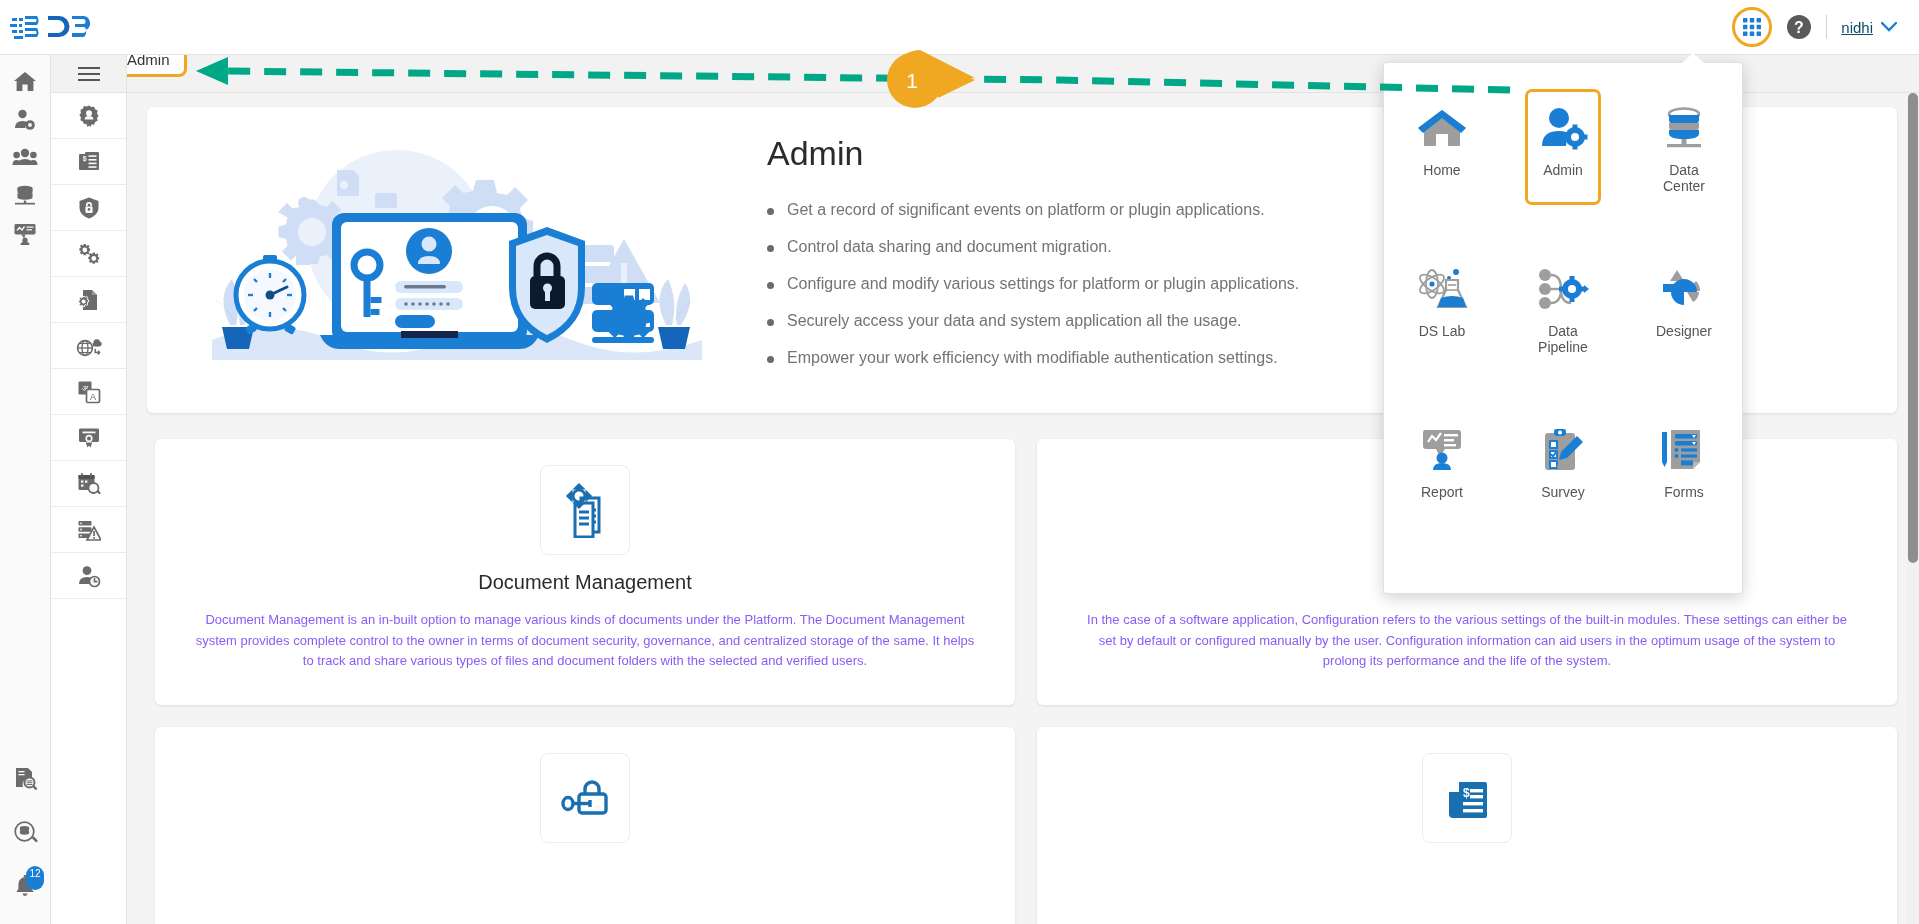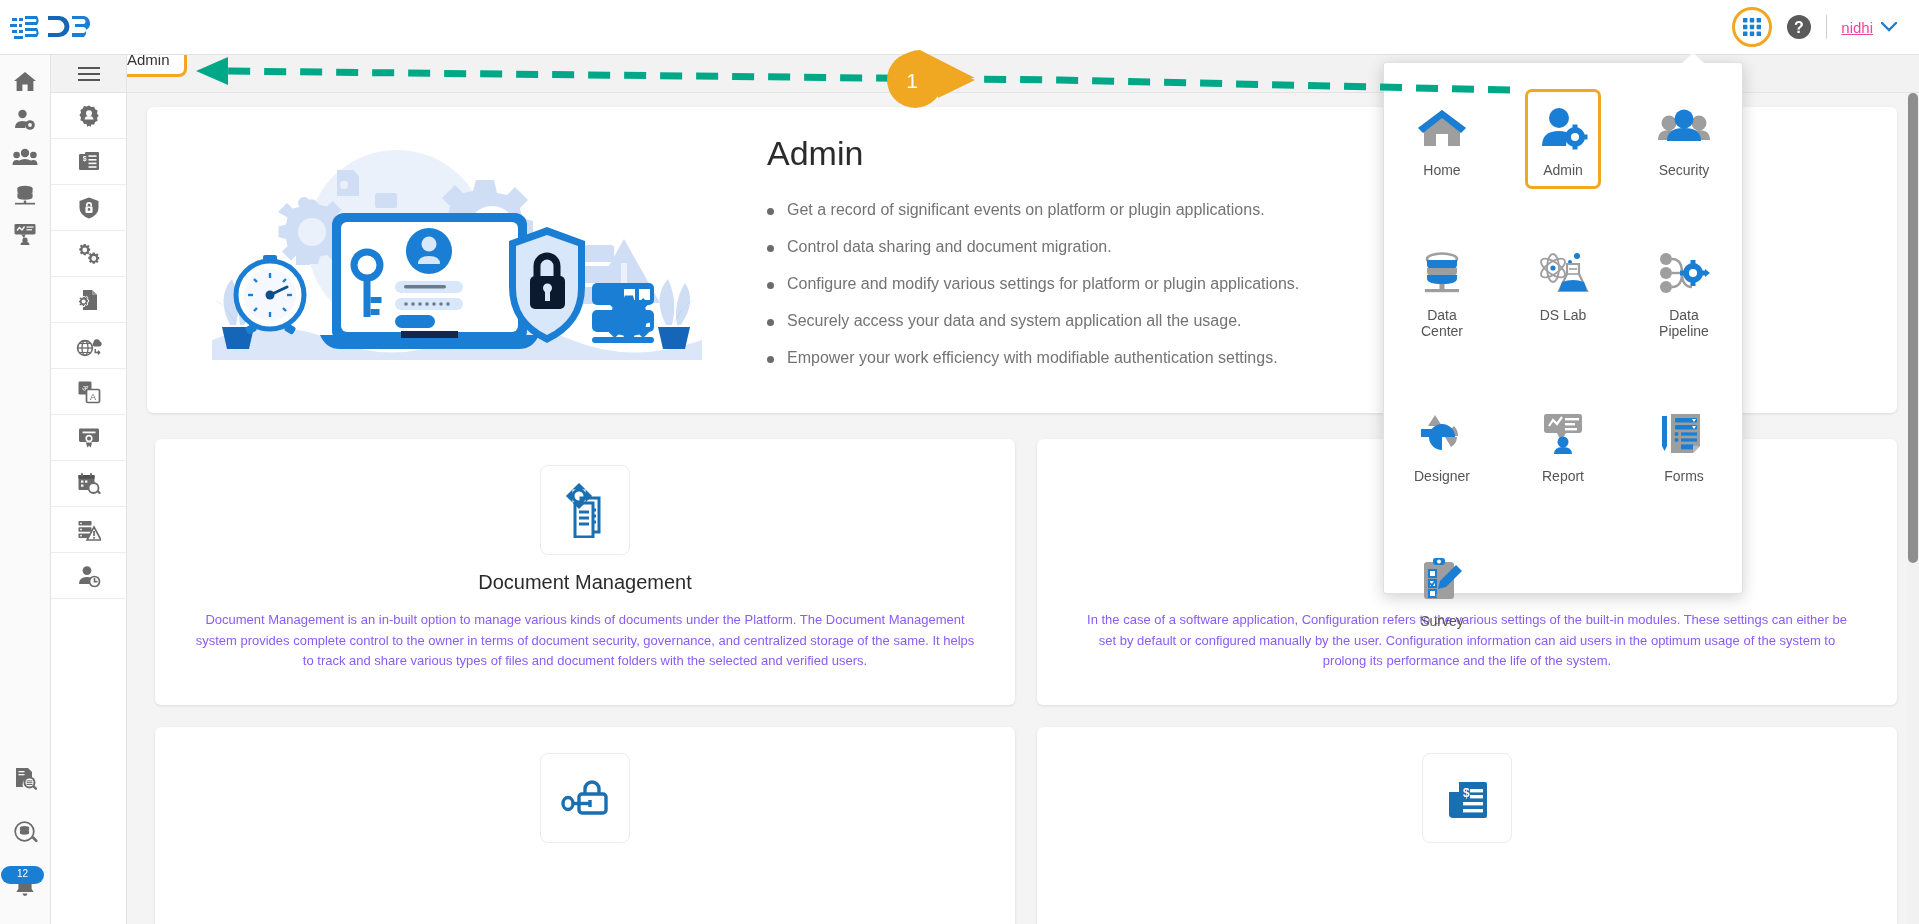--- a/index.html
+++ b/index.html
@@ -29,7 +29,7 @@
   .help-icon { width: 26px; height: 26px; cursor: pointer; }
   .hdr-divider { width: 1px; height: 24px; background: #d0d0d0; }
   .user-box { display: flex; align-items: center; gap: 8px; cursor: pointer; }
-  .user-name { font-size: 15px; color: #ec4899; text-decoration: underline; }
+  .user-name { font-size: 15px; color: #0c4a6e; text-decoration: underline; }
 
   
   .rail-1 {

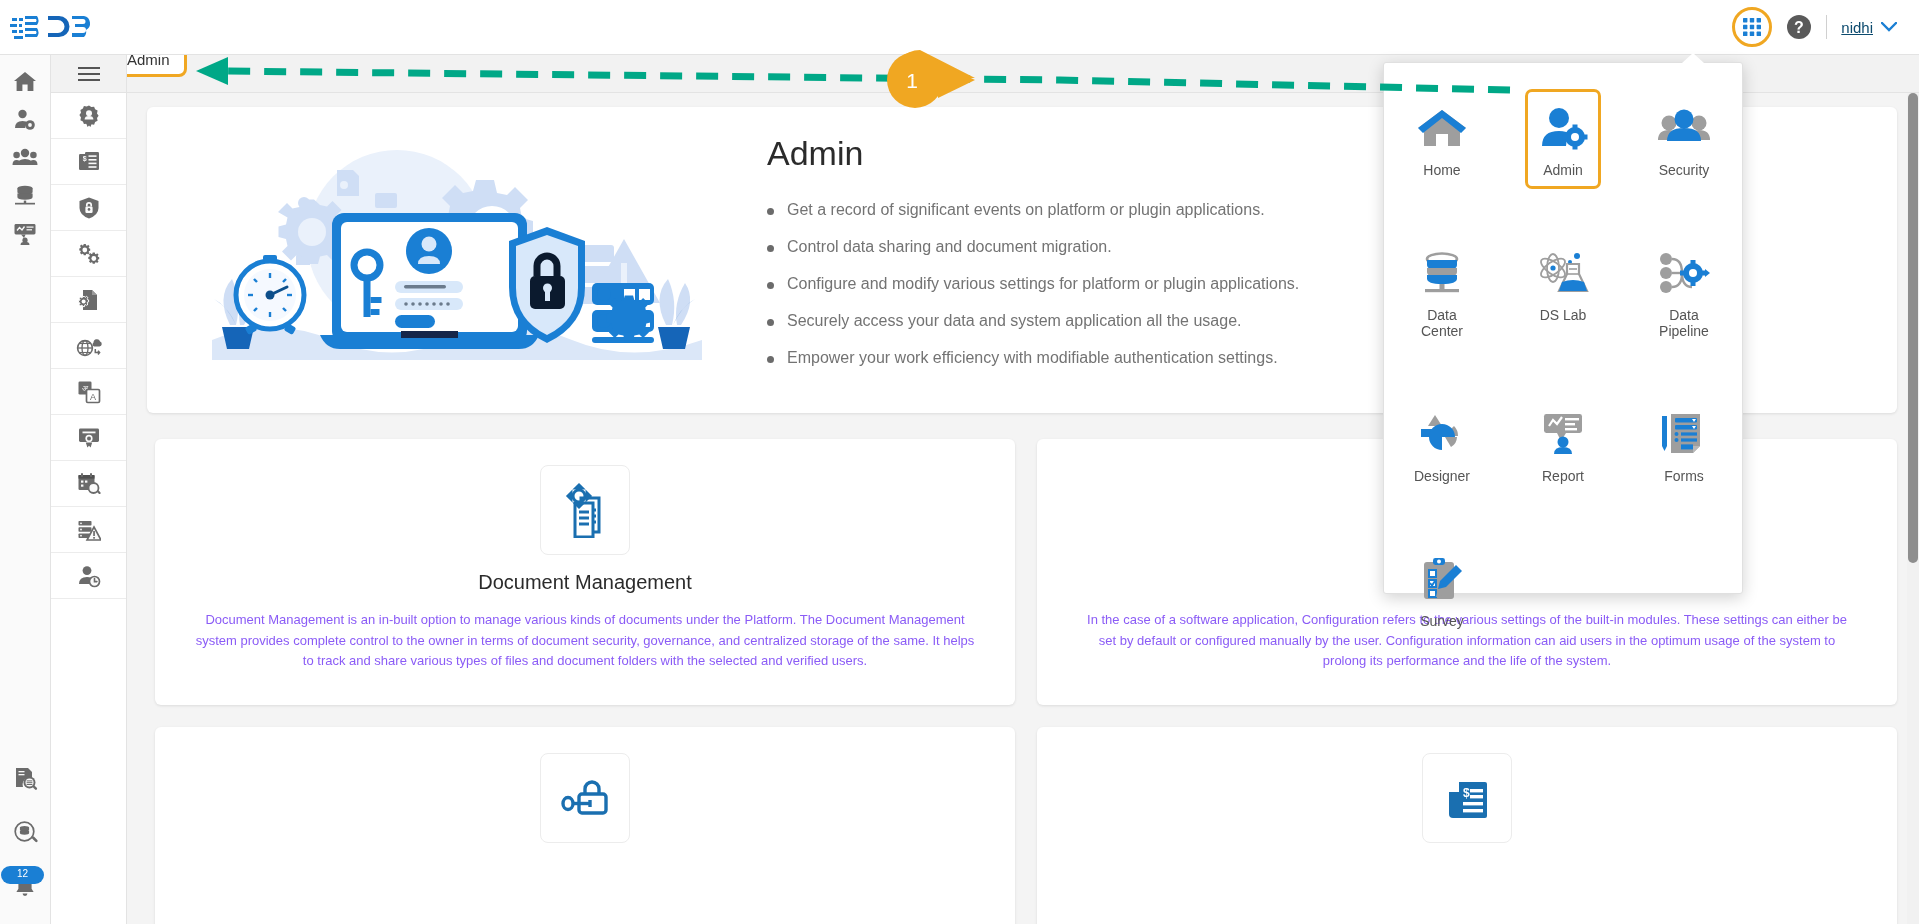--- a/index.html
+++ b/index.html
@@ -639,19 +639,6 @@
         <div class="sw-label">Admin</div>
       </div>
 
-      <div class="sw-item">
-        <div class="sw-ico">
-          <svg width="52" height="44" viewBox="0 0 52 44">
-            <circle cx="11" cy="17" r="7.5" fill="#9e9e9e"></circle>
-            <path d="M0 34 q0-10 11-10 q4 0 6.5 2 q-3 3-3 8z" fill="#9e9e9e"></path>
-            <circle cx="41" cy="17" r="7.5" fill="#9e9e9e"></circle>
-            <path d="M52 34 q0-10-11-10 q-4 0-6.5 2 q3 3 3 8z" fill="#9e9e9e"></path>
-            <circle cx="26" cy="13" r="9.5" fill="#1a7fd4"></circle>
-            <path d="M9 35 q0-13 17-13 t17 13z" fill="#1a7fd4"></path>
-          </svg>
-        </div>
-        <div class="sw-label">Security</div>
-      </div>
 
       <div class="sw-item">
         <div class="sw-ico">

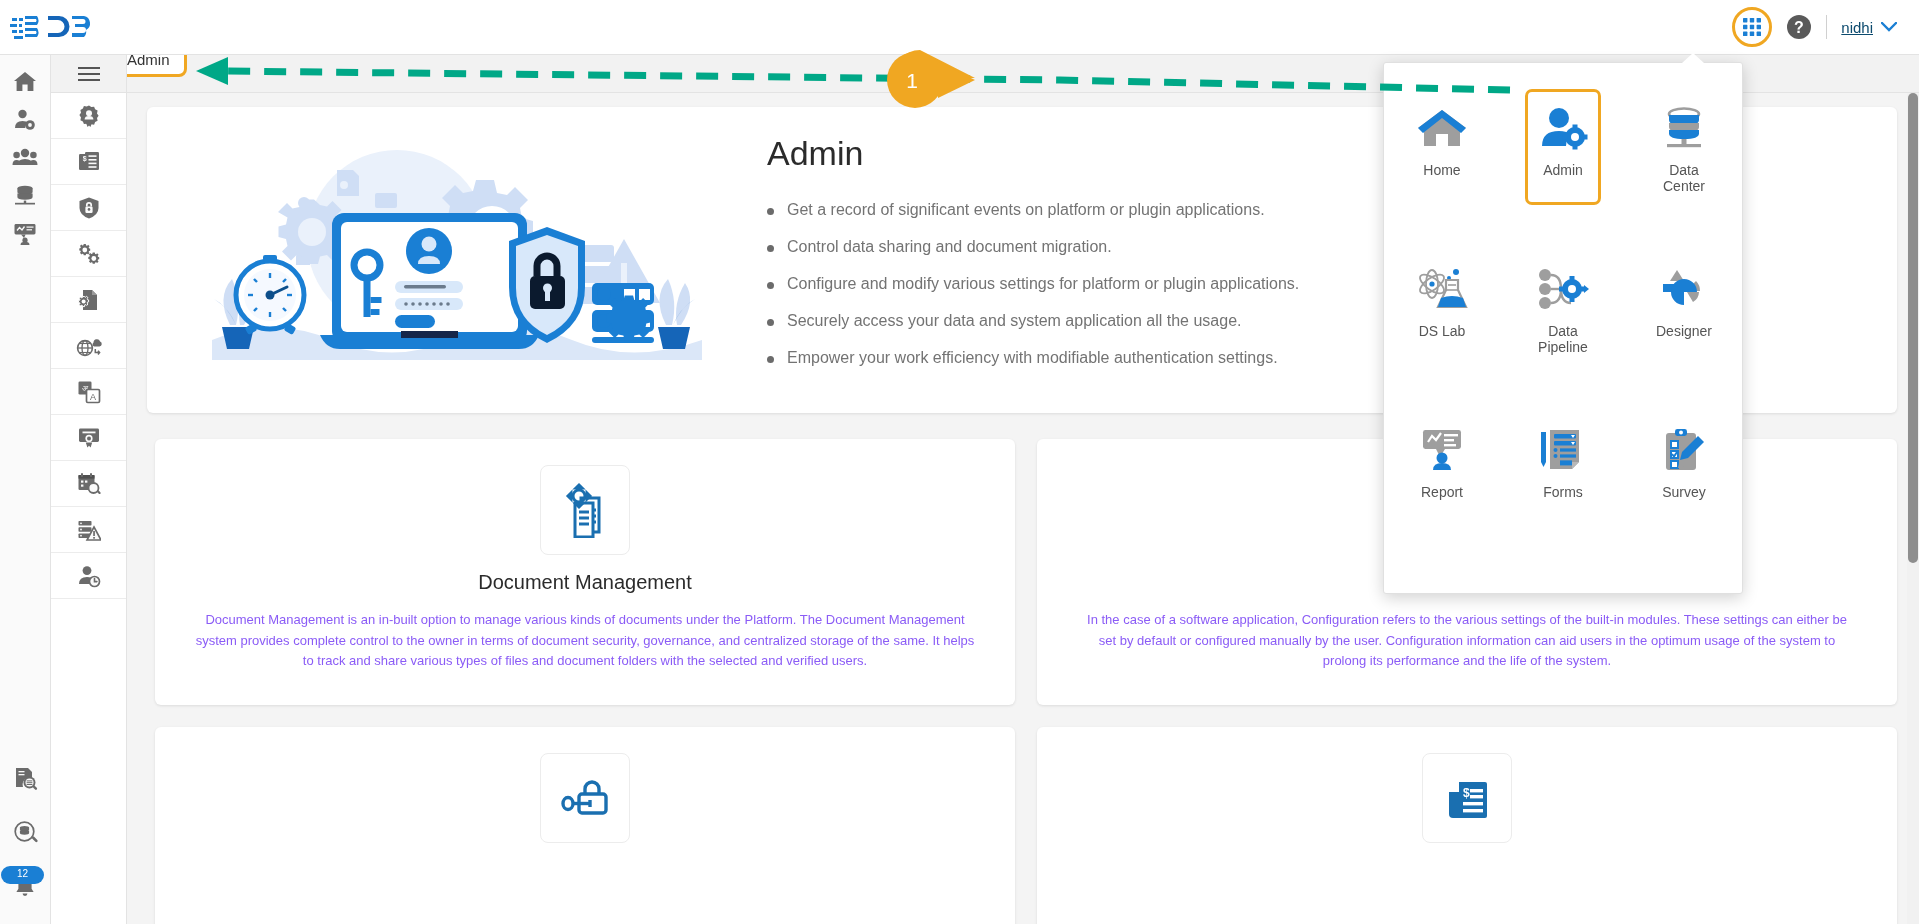--- a/index.html
+++ b/index.html
@@ -731,6 +731,23 @@
       <div class="sw-item">
         <div class="sw-ico">
           <svg width="52" height="44" viewBox="0 0 52 44">
+            <rect x="8" y="5" width="30" height="37" rx="3" fill="#9e9e9e"></rect>
+            <rect x="17" y="1" width="12" height="7" rx="2.4" fill="#1a7fd4"></rect>
+            <circle cx="23" cy="4.5" r="2" fill="#ffffff"></circle>
+            <rect x="13" y="13" width="7" height="7" fill="#ffffff" stroke="#1a7fd4" stroke-width="2"></rect>
+            <rect x="13" y="23" width="7" height="7" fill="#ffffff" stroke="#1a7fd4" stroke-width="2"></rect>
+            <path d="M14 26 l2 2.5 L19 24" stroke="#1a7fd4" stroke-width="2" fill="none"></path>
+            <rect x="13" y="33" width="7" height="7" fill="#ffffff" stroke="#1a7fd4" stroke-width="2"></rect>
+            <path d="M40 8 l6 6 -16 16 -8 2 2-8 z" fill="#1a7fd4"></path>
+            <path d="M22 32 l-2 8 8-2z" fill="#9e9e9e"></path>
+          </svg>
+        </div>
+        <div class="sw-label">Survey</div>
+      </div>
+
+      <div class="sw-item">
+        <div class="sw-ico">
+          <svg width="52" height="44" viewBox="0 0 52 44">
             <path d="M13 2 h29 v32 l-7 7 H13 z" fill="#9e9e9e"></path>
             <path d="M42 34 h-7 v7 z" fill="#b8b8b8"></path>
             <rect x="4" y="4" width="5" height="30" fill="#1a7fd4"></rect>
@@ -748,23 +765,6 @@
         </div>
         <div class="sw-label">Forms</div>
       </div>
-
-      <div class="sw-item">
-        <div class="sw-ico">
-          <svg width="52" height="44" viewBox="0 0 52 44">
-            <rect x="8" y="5" width="30" height="37" rx="3" fill="#9e9e9e"></rect>
-            <rect x="17" y="1" width="12" height="7" rx="2.4" fill="#1a7fd4"></rect>
-            <circle cx="23" cy="4.5" r="2" fill="#ffffff"></circle>
-            <rect x="13" y="13" width="7" height="7" fill="#ffffff" stroke="#1a7fd4" stroke-width="2"></rect>
-            <rect x="13" y="23" width="7" height="7" fill="#ffffff" stroke="#1a7fd4" stroke-width="2"></rect>
-            <path d="M14 26 l2 2.5 L19 24" stroke="#1a7fd4" stroke-width="2" fill="none"></path>
-            <rect x="13" y="33" width="7" height="7" fill="#ffffff" stroke="#1a7fd4" stroke-width="2"></rect>
-            <path d="M40 8 l6 6 -16 16 -8 2 2-8 z" fill="#1a7fd4"></path>
-            <path d="M22 32 l-2 8 8-2z" fill="#9e9e9e"></path>
-          </svg>
-        </div>
-        <div class="sw-label">Survey</div>
-      </div>
     </div>
   </div>
 

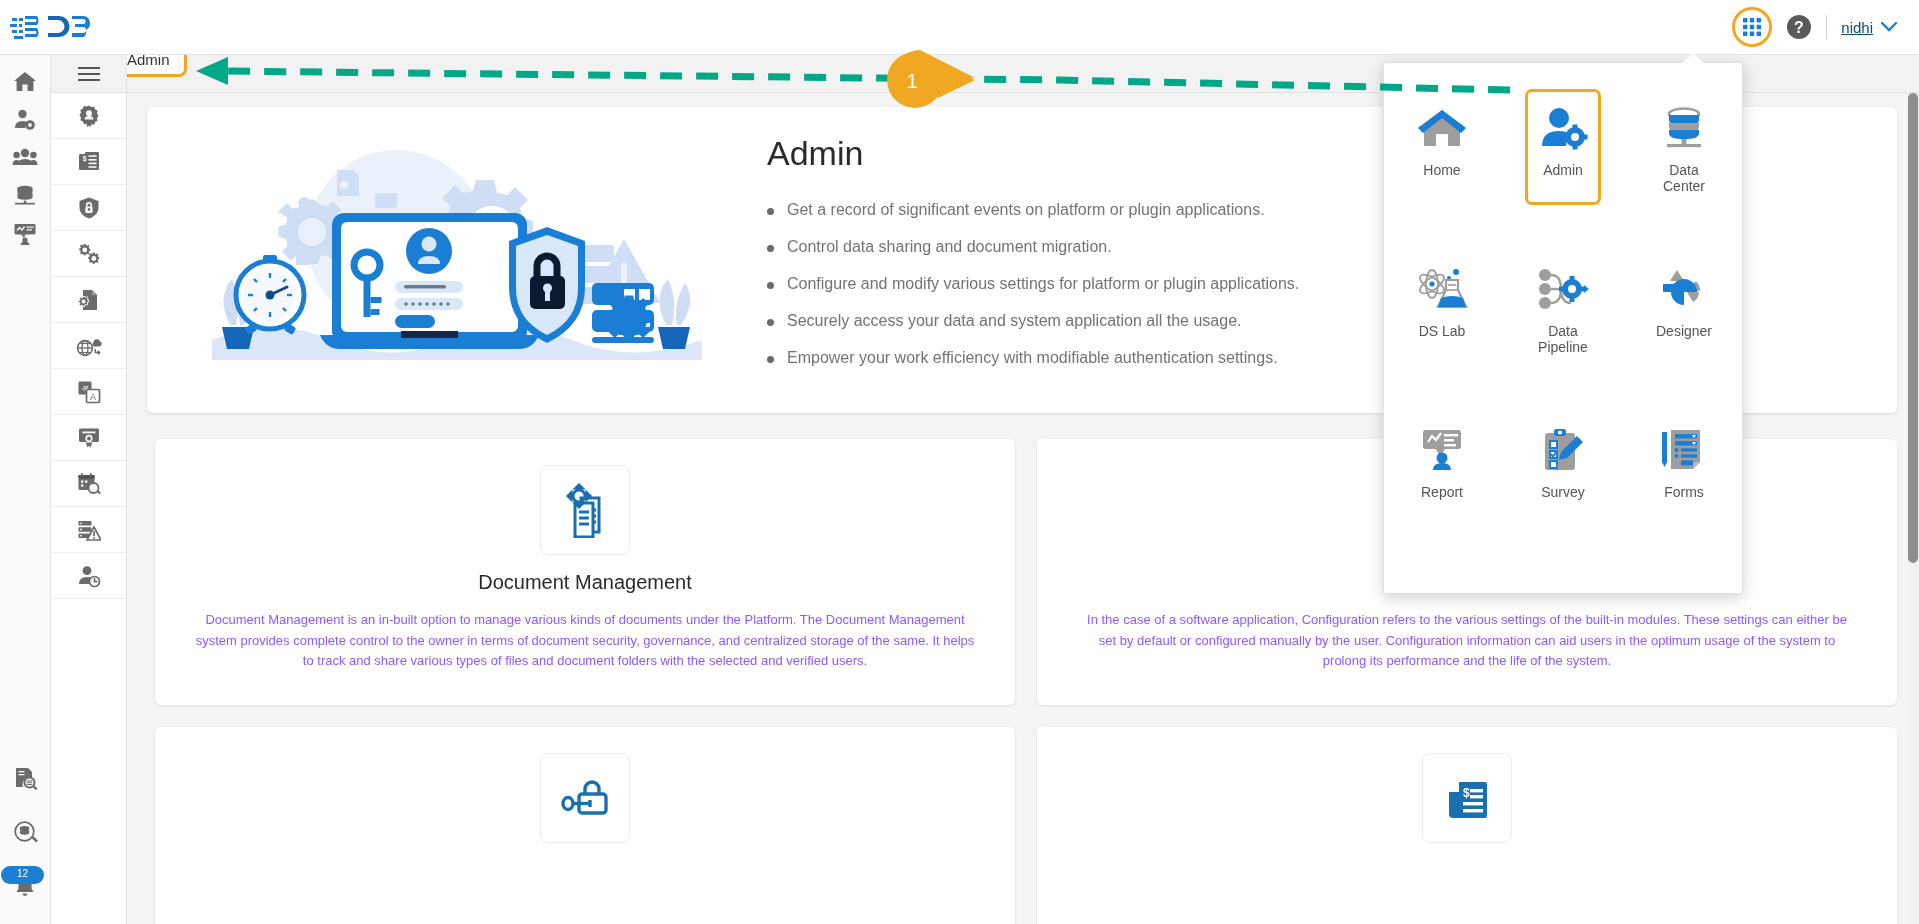--- a/index.html
+++ b/index.html
@@ -47,8 +47,8 @@
   .badge {
     position: absolute; top: 6px; right: 7px;
     background: #1a7fd4; color: #fff; font-size: 10px; line-height: 15px;
-    min-width: 18px; height: 18px; border-radius: 9px; text-align: center;
-    padding: 0 16px; font-family: "Liberation Sans", sans-serif;
+    min-width: 18px; height: 24px; border-radius: 9px; text-align: center;
+    padding: 0 3px; font-family: "Liberation Sans", sans-serif;
   }
   .rail-2 {
     position: absolute; top: 55px; left: 51px; width: 76px; height: 869px;

